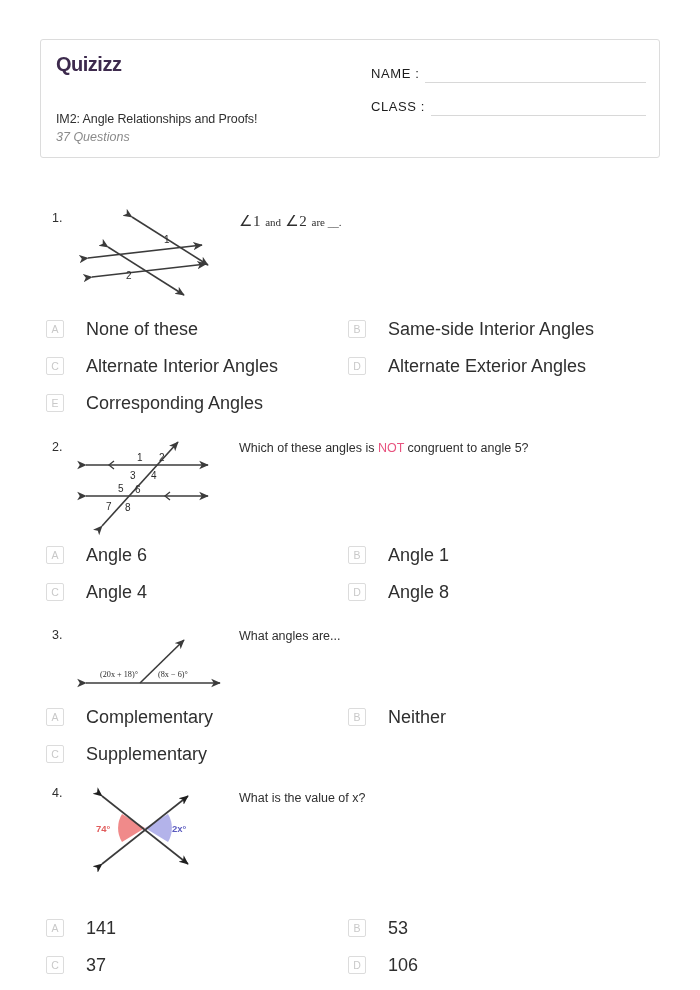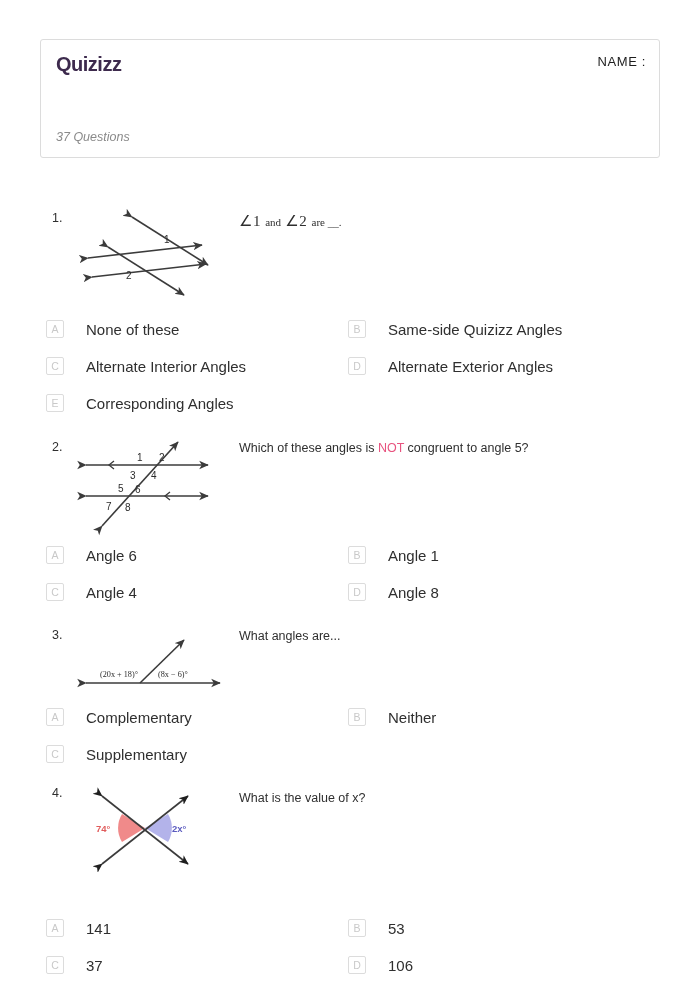--- a/index.html
+++ b/index.html
@@ -76,7 +76,6 @@
     align-items: flex-end;
     height: 29px;
     margin-bottom: 4px;
-    flex-direction: column;
   }
   .field-label {
     font-size: 13px;

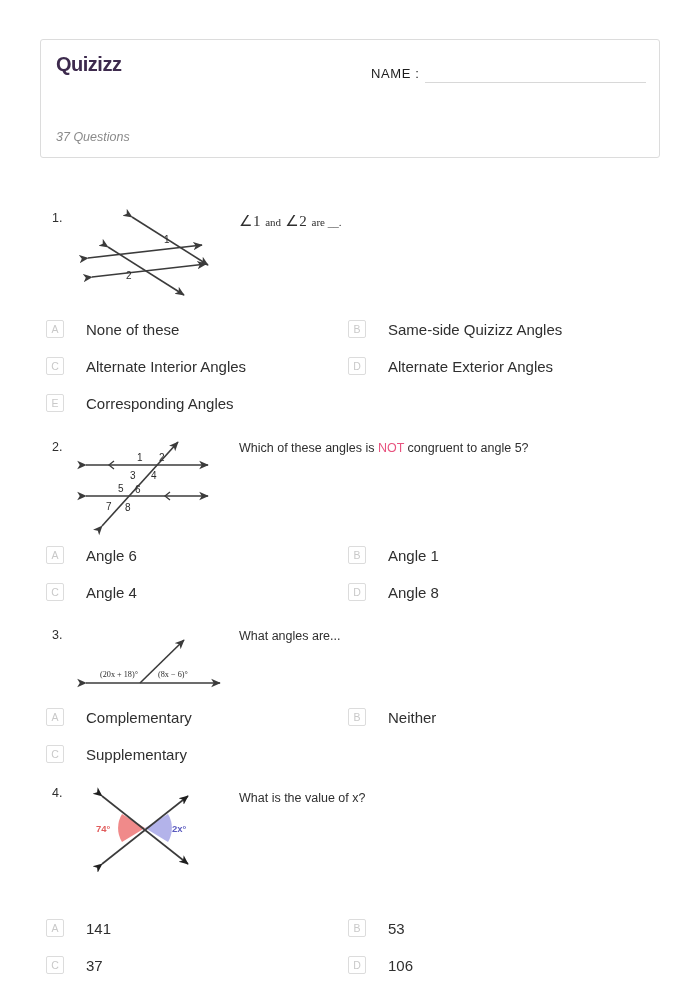--- a/index.html
+++ b/index.html
@@ -205,6 +205,10 @@
         <span class="field-label">NAME :</span>
         <span class="field-line"></span>
       </div>
+      <div class="field-row">
+        <span class="field-label">CLASS :</span>
+        <span class="field-line"></span>
+      </div>
     </div>
   </div>
 

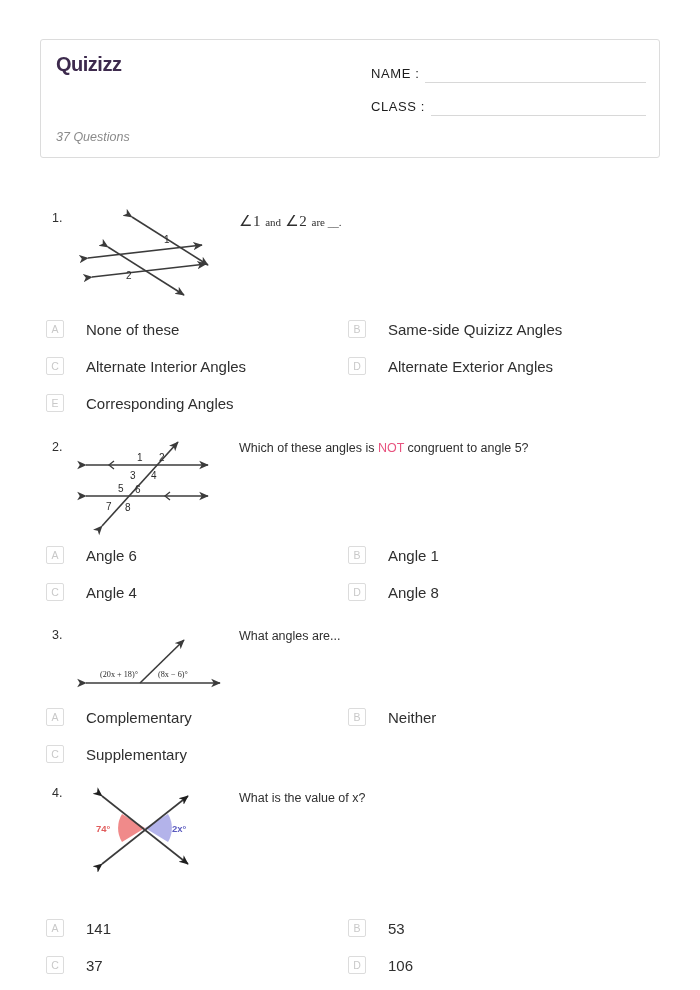--- a/index.html
+++ b/index.html
@@ -198,6 +198,7 @@
     <div class="header-left">
       <div class="logo">Quizizz</div>
     </div>
+    <div class="quiz-title">IM2: Angle Relationships and Proofs!</div>
     <div class="quiz-count">37 Questions</div>
 
     <div class="fields">

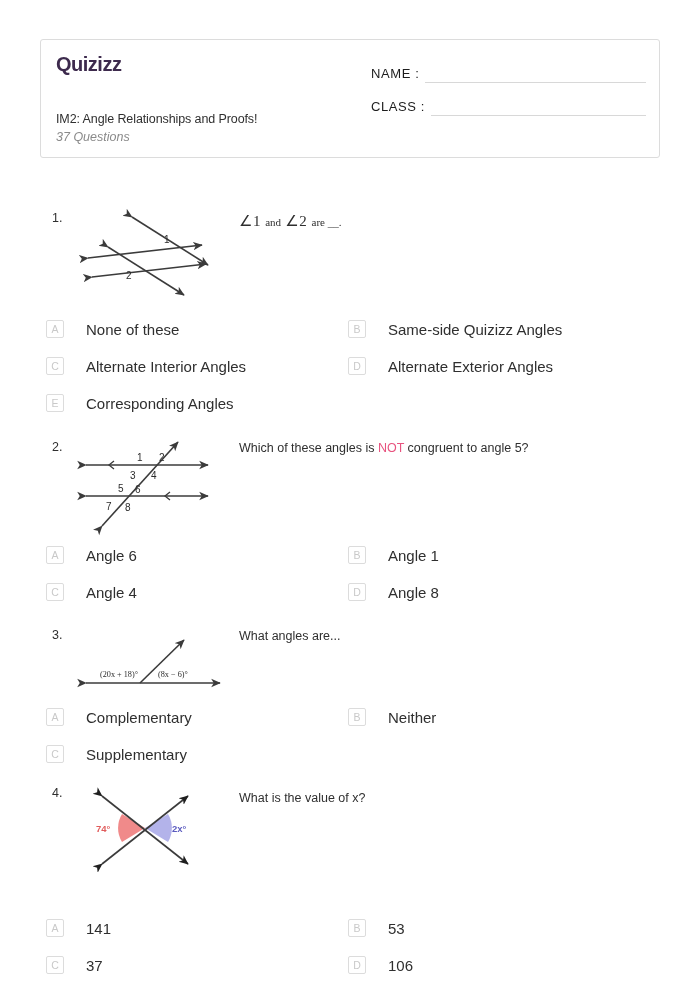--- a/index.html
+++ b/index.html
@@ -158,7 +158,7 @@
   }
   .opt-label {
     margin-left: 22px;
-    font-size: 15px;
+    font-size: 18px;
     color: #2f2f2f;
     white-space: nowrap;
   }

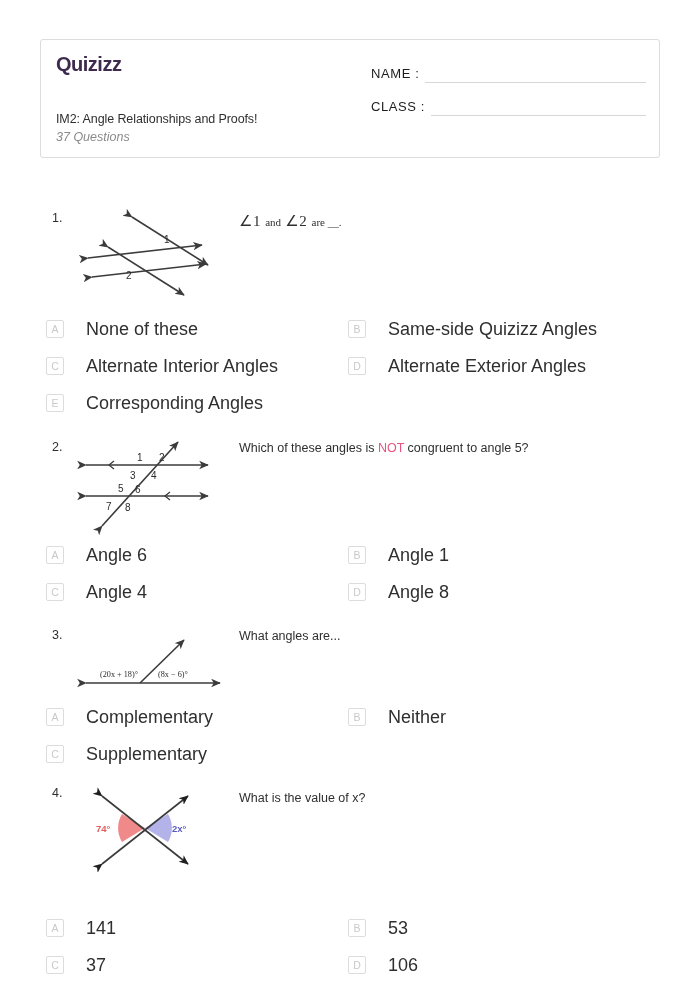--- a/index.html
+++ b/index.html
@@ -251,7 +251,7 @@
     </div>
     <div class="opt opt-b" style="top:0">
       <span class="opt-box">B</span>
-      <span class="opt-label">Same-side Quizizz Angles</span>
+      <span class="opt-label">Same-side Interior Angles</span>
     </div>
     <div class="opt opt-c" style="top:37px">
       <span class="opt-box">C</span>

